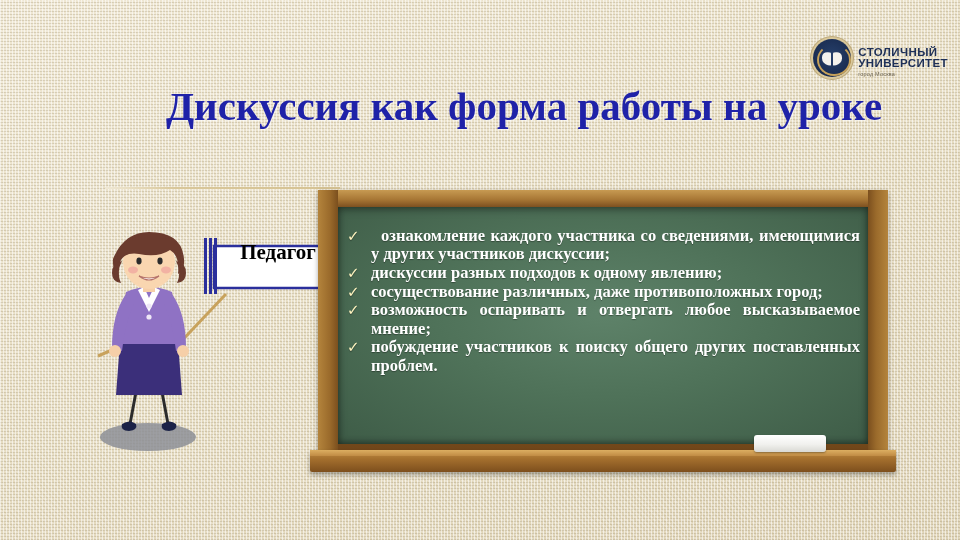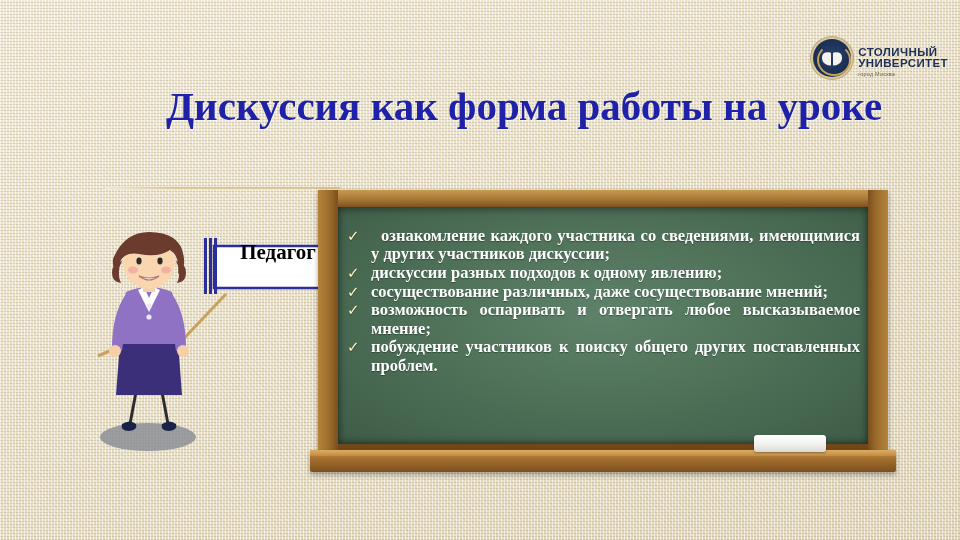--- a/index.html
+++ b/index.html
@@ -254,7 +254,7 @@
 
         <div class="bl-item">
           <span class="bl-check">✓</span>
-          <span class="bl-text lastline">сосуществование различных, даже сосуществование мнений;</span>
+          <span class="bl-text lastline">сосуществование различных, даже противоположных город;</span>
         </div>
 
         <div class="bl-item">

